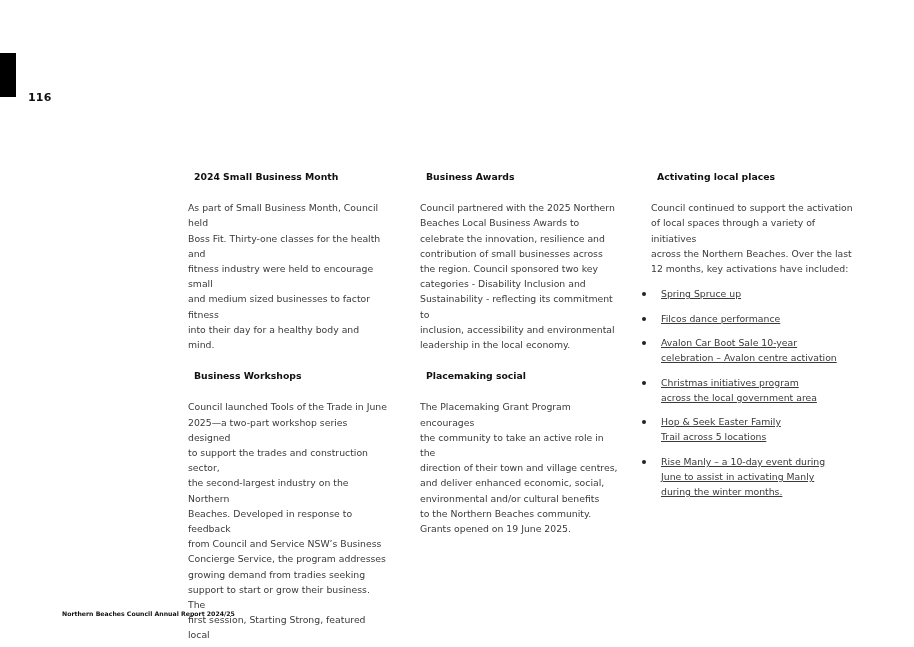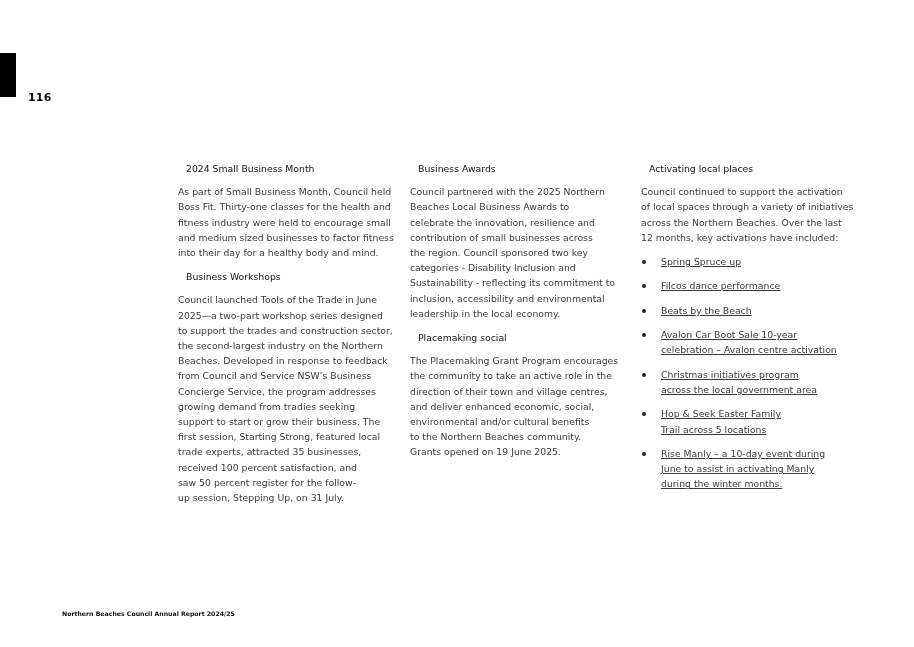--- a/index.html
+++ b/index.html
@@ -45,9 +45,9 @@
     .col-3 { left: 641px; width: 222px; }
     .section { margin: 0 0 9px 0; }
     .heading {
-      font-weight: normal;
+      font-weight: bold;
       color: #111111;
-      margin: 8px;
+      margin: 16px;
       font-size: 9.3px;
       line-height: 15.2px;
     }

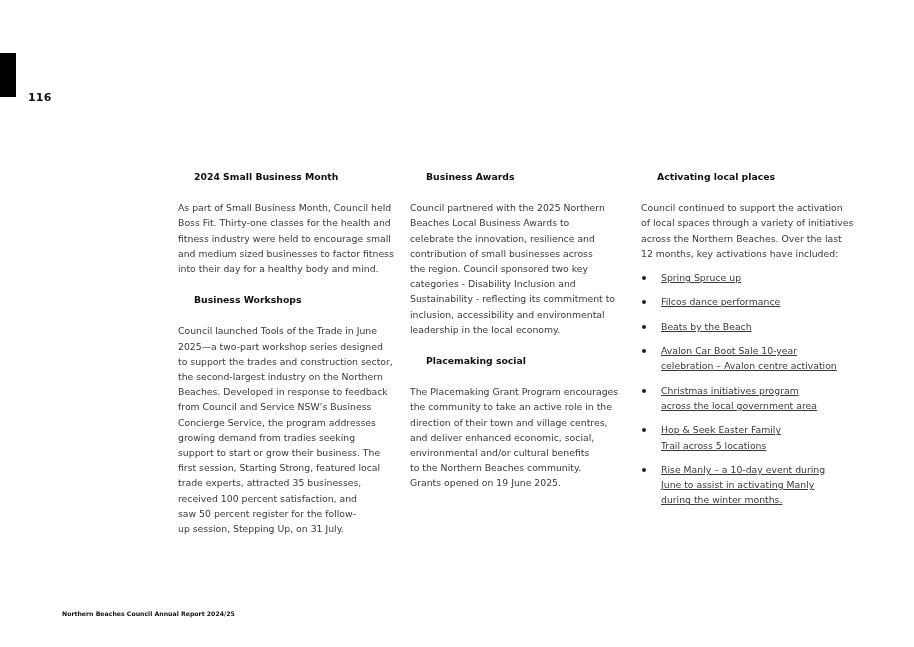--- a/index.html
+++ b/index.html
@@ -52,7 +52,7 @@
       line-height: 15.2px;
     }
     .para {
-      margin: 0;
+      margin: 10px;
       white-space: pre-line;
     }
     .bullets {

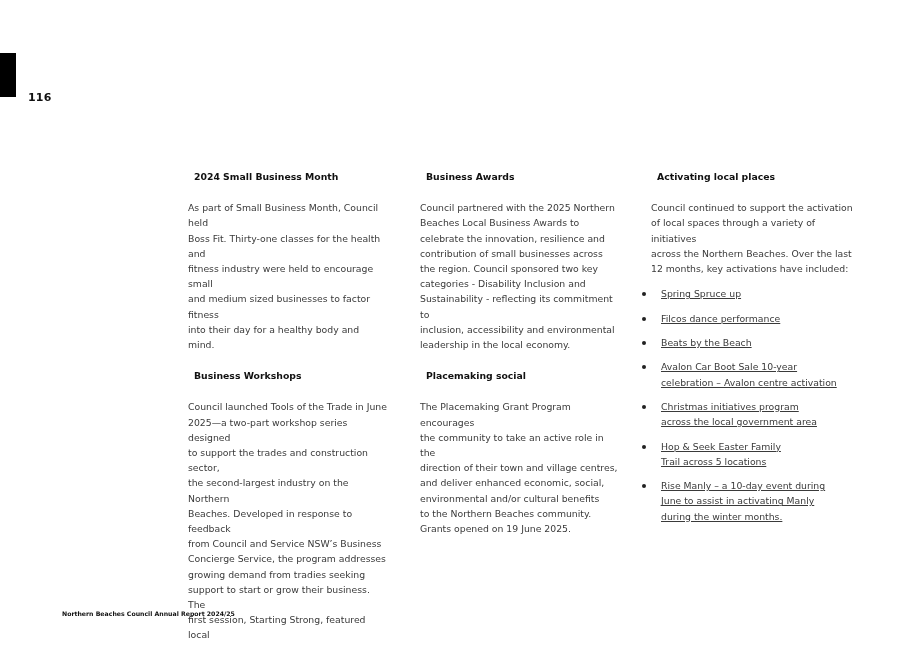--- a/index.html
+++ b/index.html
@@ -154,7 +154,6 @@
     <ul class="bullets">
       <li><span class="bullet-dot"></span><span>Spring Spruce up</span></li>
       <li><span class="bullet-dot"></span><span>Filcos dance performance</span></li>
-      <li><span class="bullet-dot"></span><span>Beats by the Beach</span></li>
       <li><span class="bullet-dot"></span><span>Avalon Car Boot Sale 10-year
 celebration – Avalon centre activation</span></li>
       <li><span class="bullet-dot"></span><span>Christmas initiatives program

